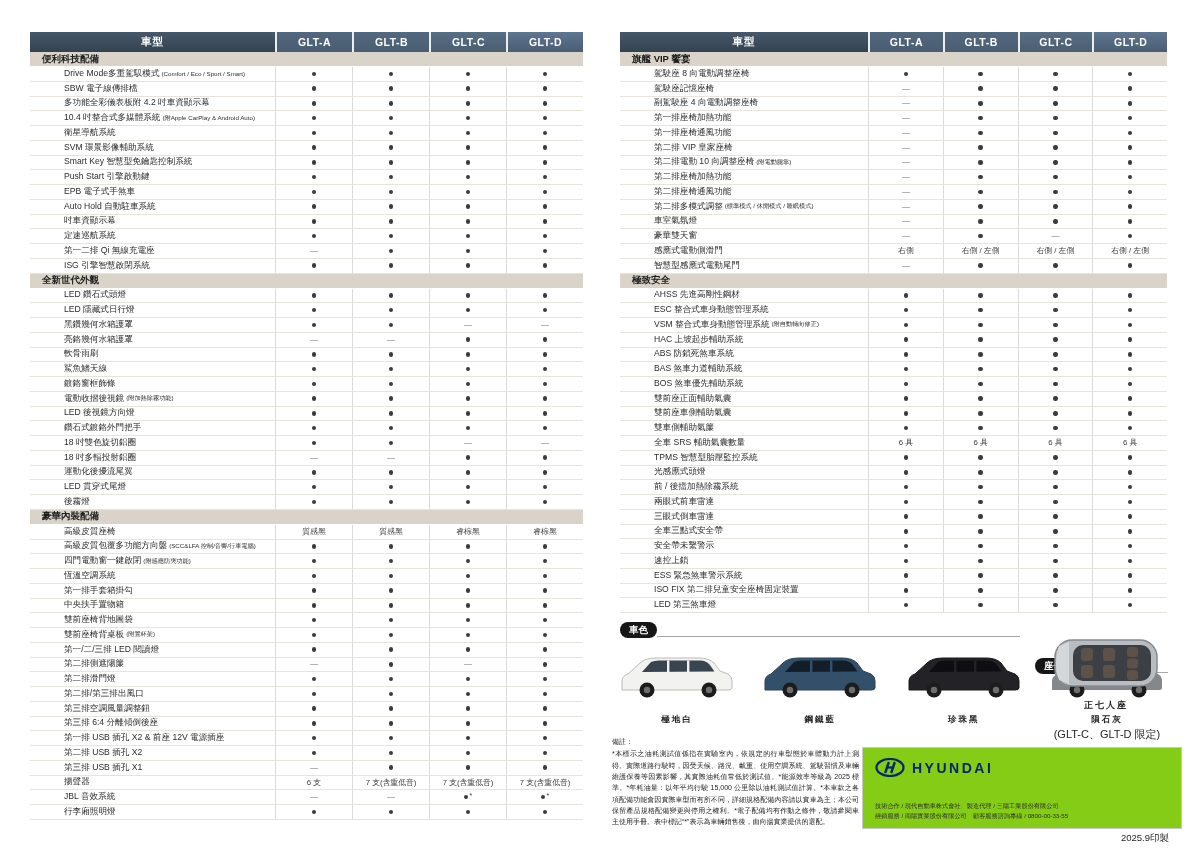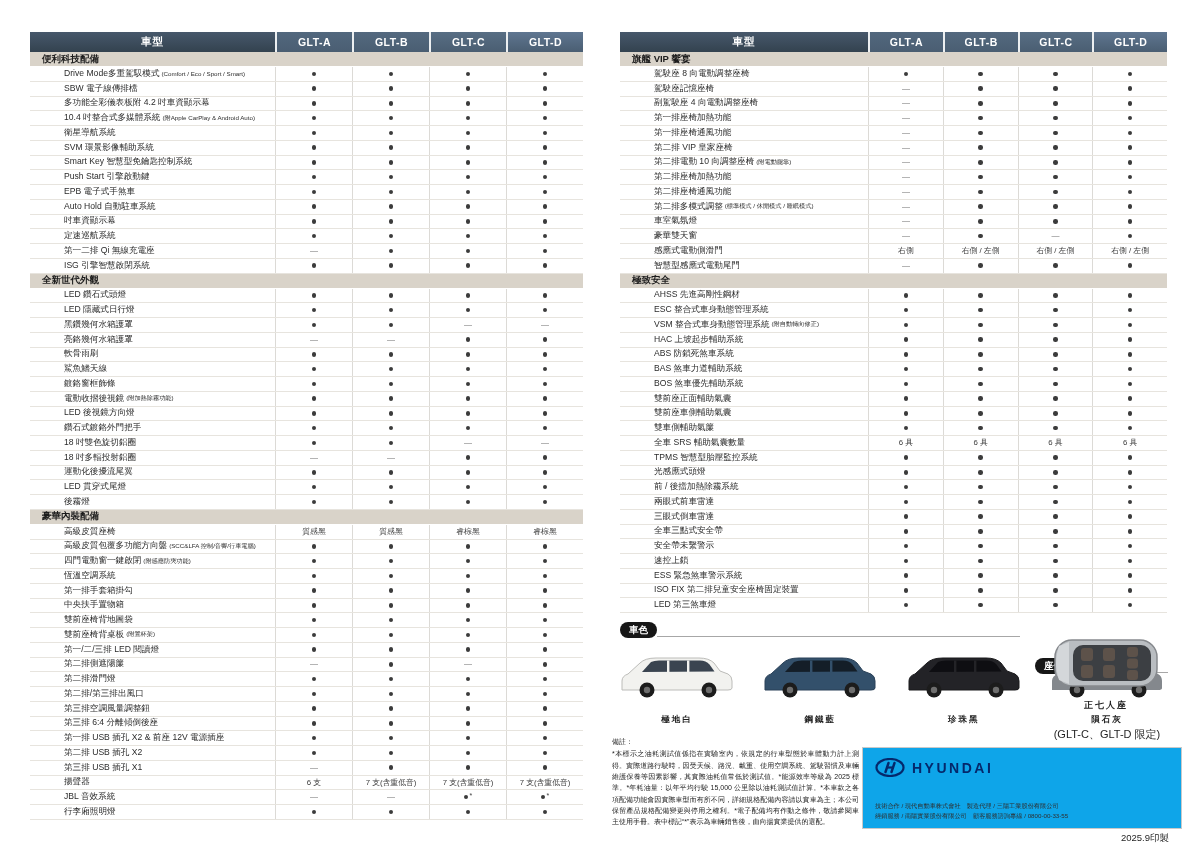--- a/index.html
+++ b/index.html
@@ -54,7 +54,7 @@
   .notes-title{font-size:7px;margin-bottom:1px;}
 
   
-  .brand-box{position:absolute;left:862px;top:747px;width:320px;height:82px;background:#0ea5e9;
+  .brand-box{position:absolute;left:862px;top:747px;width:320px;height:82px;background:#84cc16;
              border:1px solid #c9c9c9;box-sizing:border-box;}
   .brand-logo{position:absolute;left:12px;top:10px;display:flex;align-items:center;gap:7px;}
   .brand-word{font-weight:bold;font-size:14px;color:#05286b;letter-spacing:2.5px;}

